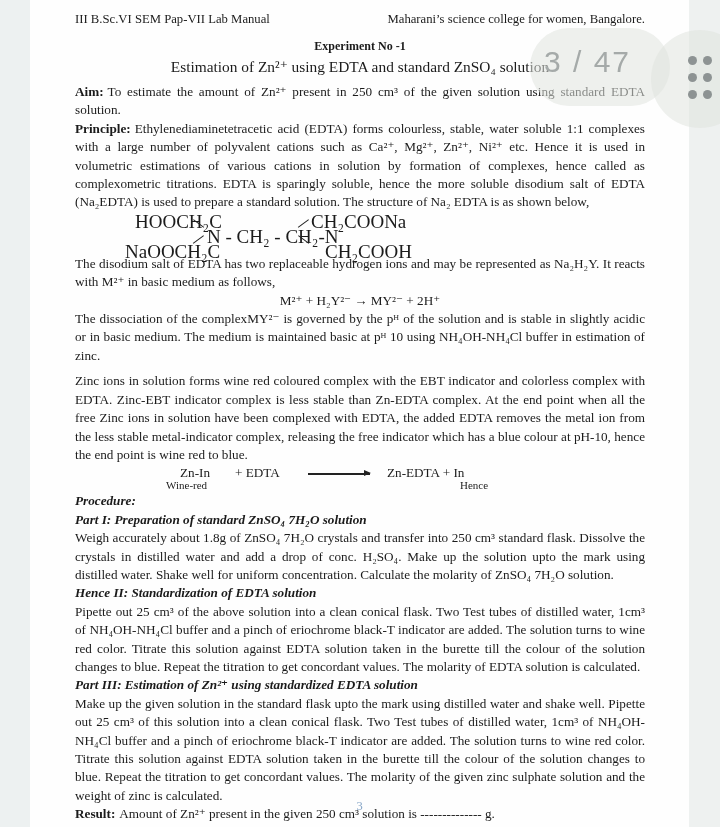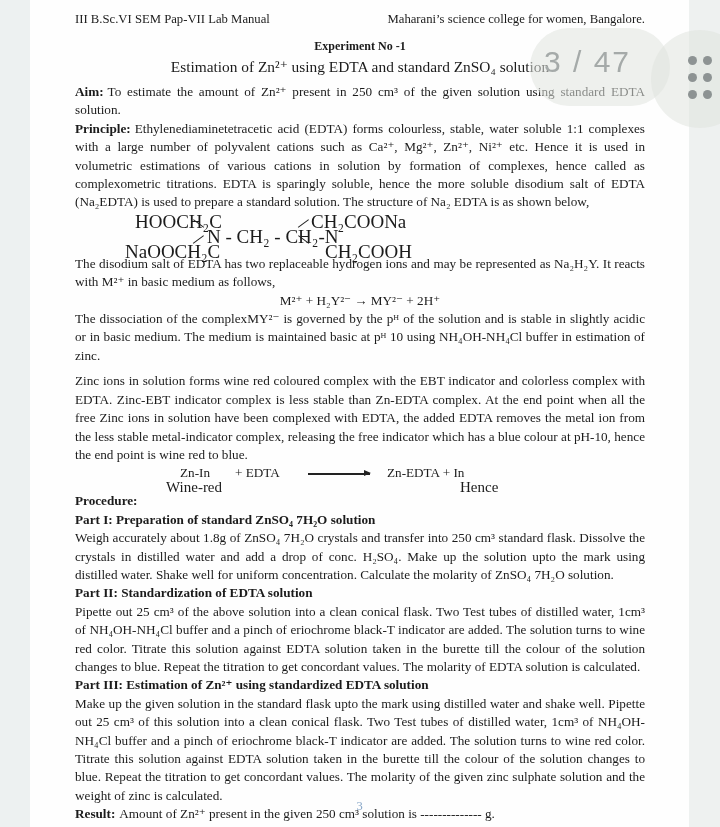--- a/index.html
+++ b/index.html
@@ -48,7 +48,7 @@
   .r-arrow { position:absolute; left:128px; top:8px; width:62px; height:1.5px; background:#222; }
   .r-arrow:after { content:""; position:absolute; right:-1px; top:-3.2px; border-left:7px solid #222;
                    border-top:3.9px solid transparent; border-bottom:3.9px solid transparent; }
-  .r-label { font-size:15px; top:14px; }
+  .r-label { font-size:11px; top:14px; }
   .r-label.wine { left:-14px; }
   .r-label.blue { left:280px; }
 

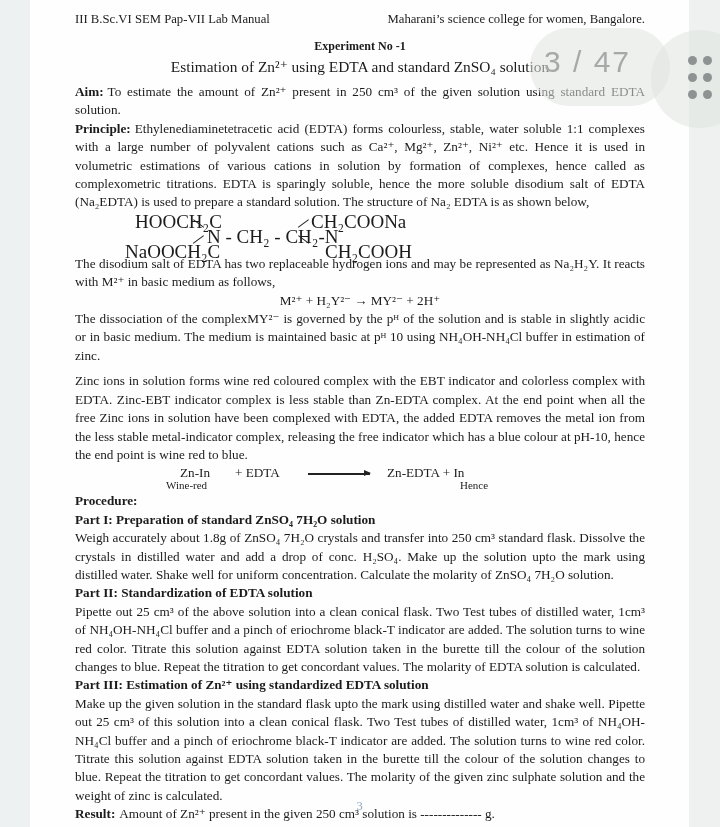--- a/index.html
+++ b/index.html
@@ -21,7 +21,7 @@
   p.body { font-size:13.2px; line-height:18.4px; text-align:justify; }
   p.body .lead { font-weight:bold; margin-right:4px; }
   .mt { margin-top:6px; }
-  .part-head { font-size:13.2px; line-height:18.4px; font-weight:bold; }
+  .part-head { font-size:13.2px; line-height:18.4px; font-weight:bold;font-style:italic; }
 
   
   .structure { position:relative; height:42px; margin-left:50px; font-size:19px; margin-top:1px; }

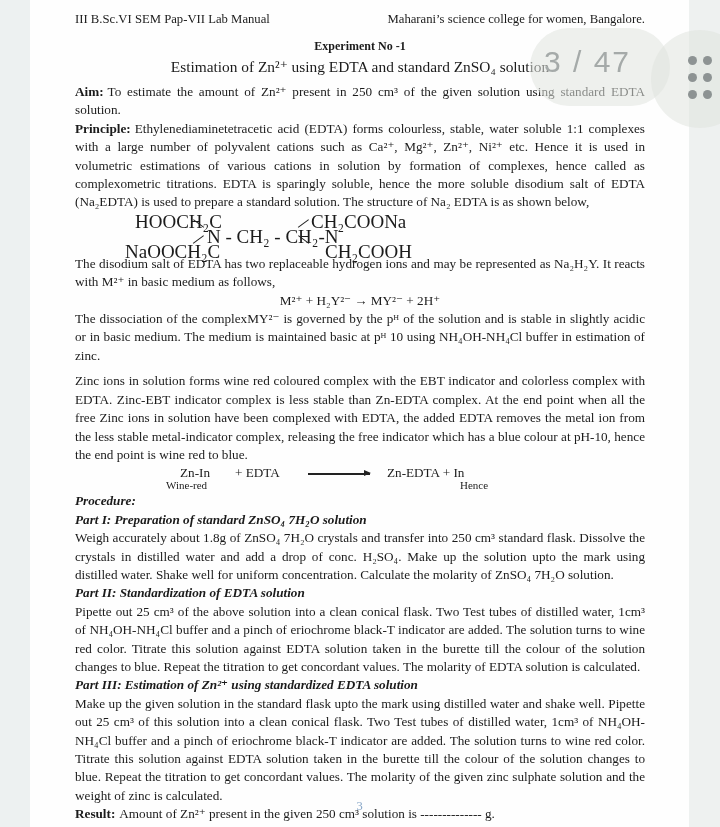--- a/index.html
+++ b/index.html
@@ -122,7 +122,7 @@
     <div class="part-head">Part I: Preparation of standard ZnSO₄ 7H₂O solution</div>
     <p class="body">Weigh accurately about 1.8g of ZnSO₄ 7H₂O crystals and transfer into 250 cm³ standard flask. Dissolve the crystals in distilled water and add a drop of conc. H₂SO₄. Make up the solution upto the mark using distilled water. Shake well for uniform concentration. Calculate the molarity of ZnSO₄ 7H₂O solution.</p>
 
-    <div class="part-head">Part II: Standardization of EDTA solution</div>
+    <div class="part-head">Hence II: Standardization of EDTA solution</div>
     <p class="body">Pipette out 25 cm³ of the above solution into a clean conical flask. Two Test tubes of distilled water, 1cm³ of NH₄OH-NH₄Cl buffer and a pinch of eriochrome black-T indicator are added. The solution turns to wine red color. Titrate this solution against EDTA solution taken in the burette till the colour of the solution changes to blue. Repeat the titration to get concordant values. The molarity of EDTA solution is calculated.</p>
 
     <div class="part-head">Part III: Estimation of Zn²⁺ using standardized EDTA solution</div>

